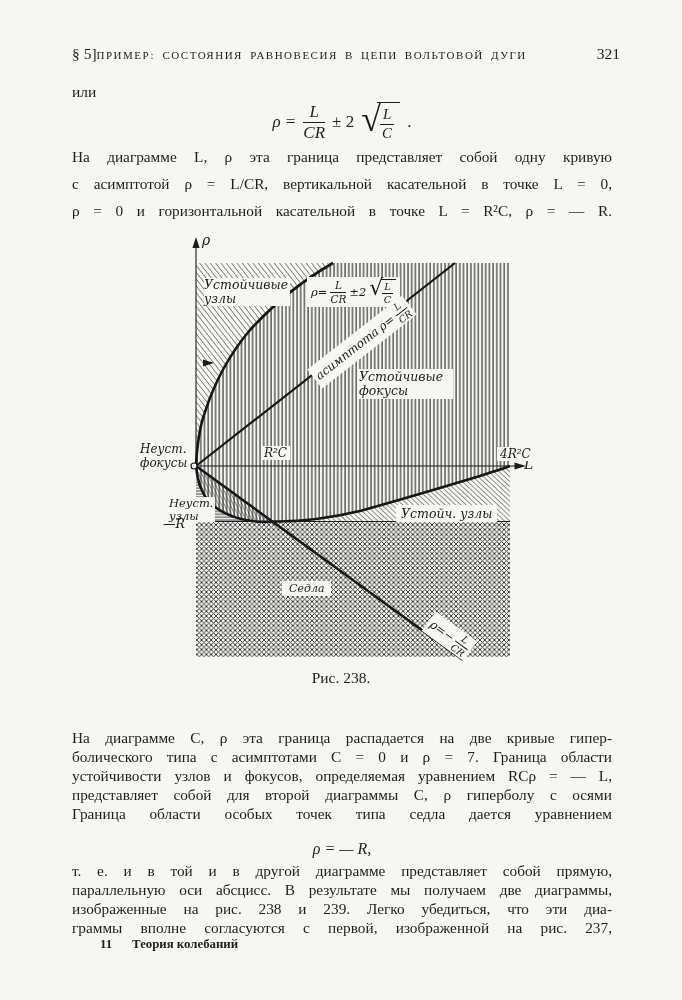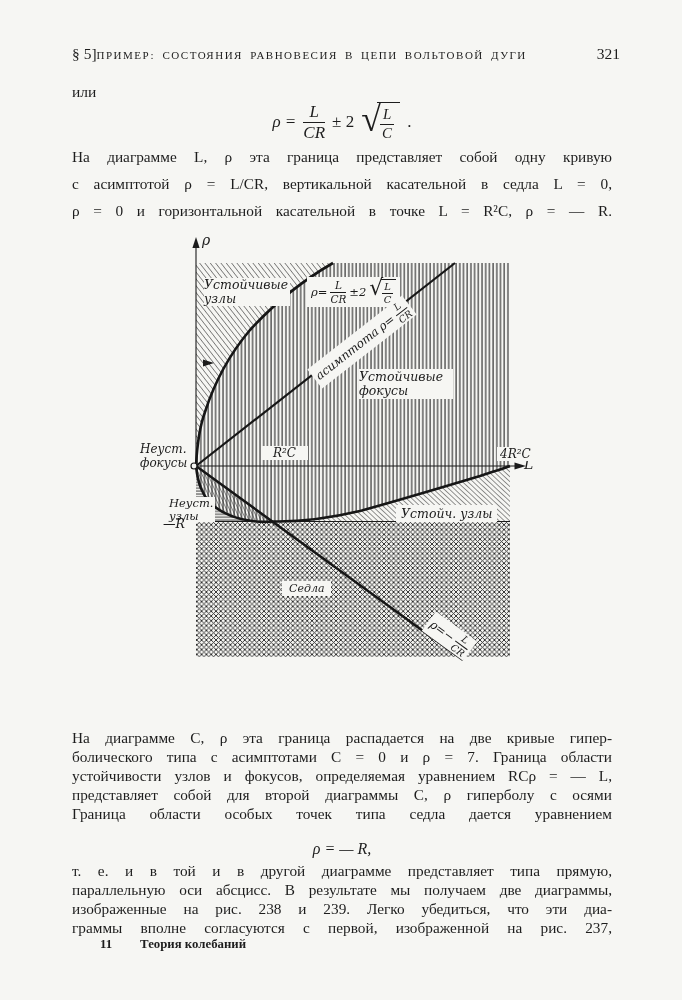--- a/index.html
+++ b/index.html
@@ -77,7 +77,7 @@
 
   <div class="para" style="top:147px;">
     <div class="jline">На диаграмме L, ρ эта граница представляет собой одну кривую</div>
-    <div class="jline tall">с асимптотой ρ = L/CR, вертикальной касательной в седла L = 0,</div>
+    <div class="jline tall">с асимптотой ρ = L/CR, вертикальной касательной в точке L = 0,</div>
     <div class="jline">ρ = 0 и горизонтальной касательной в точке L = R²C, ρ = — R.</div>
   </div>
 

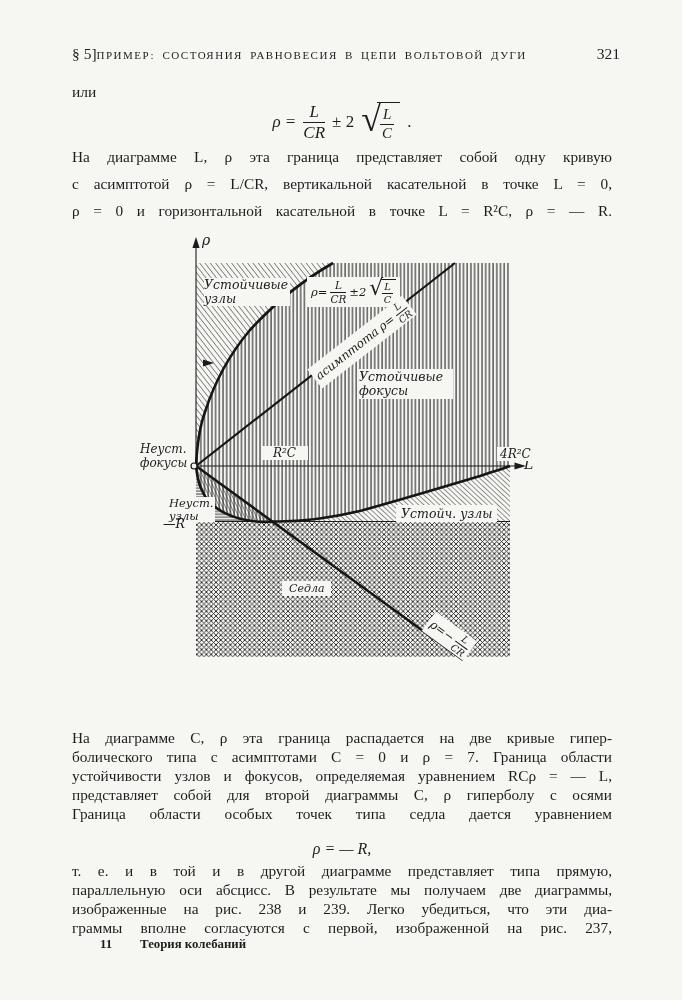--- a/index.html
+++ b/index.html
@@ -182,7 +182,7 @@
       <span class="ln">фокусы</span>
     </div>
 
-    <div class="flab" style="left:261px;top:214px;padding:0 12px;font-size:12px;">R²C</div>
+    <div class="flab" style="left:261px;top:214px;padding:0 3px;font-size:12px;">R²C</div>
     <div class="flab" style="left:465px;top:215px;padding:0 3px;font-size:12px;margin-left:32px;">4R²C</div>
 
     <div class="flab" style="left:169px;top:265px;width:46px;font-size:11.5px;line-height:12.5px;text-align:center;">

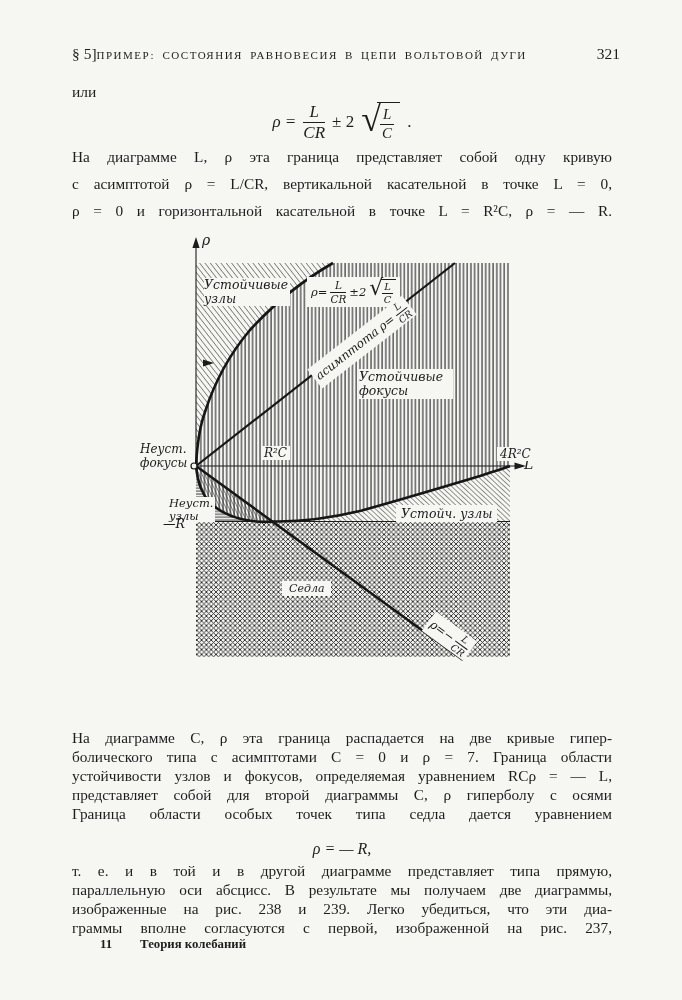--- a/index.html
+++ b/index.html
@@ -204,6 +204,7 @@
       </span>
     </div>
 
+    <div class="caption" style="top:437px;">Рис. 238.</div>
   </div>
 
   <div class="para" style="top:728px;">

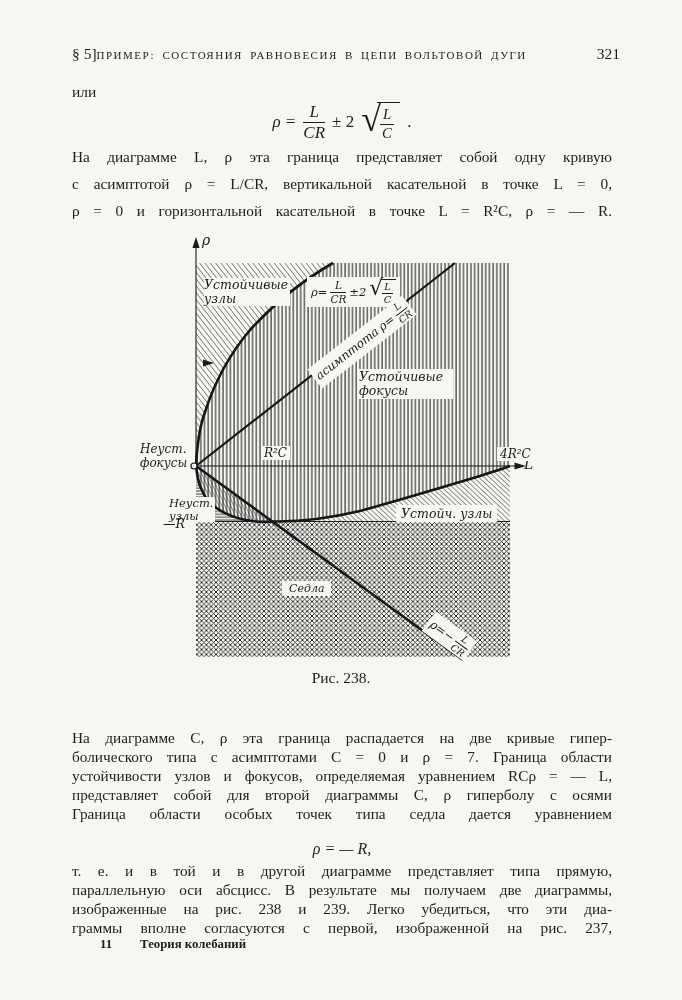--- a/index.html
+++ b/index.html
@@ -220,7 +220,7 @@
   </div>
 
   <div class="para" style="top:861px;">
-    <div class="jline">т. е. и в той и в другой диаграмме представляет типа прямую,</div>
+    <div class="jline">т. е. и в той и в другой диаграмме представляет собой прямую,</div>
     <div class="jline">параллельную оси абсцисс. В результате мы получаем две диаграммы,</div>
     <div class="jline">изображенные на рис. 238 и 239. Легко убедиться, что эти диа-</div>
     <div class="jline">граммы вполне согласуются с первой, изображенной на рис. 237,</div>

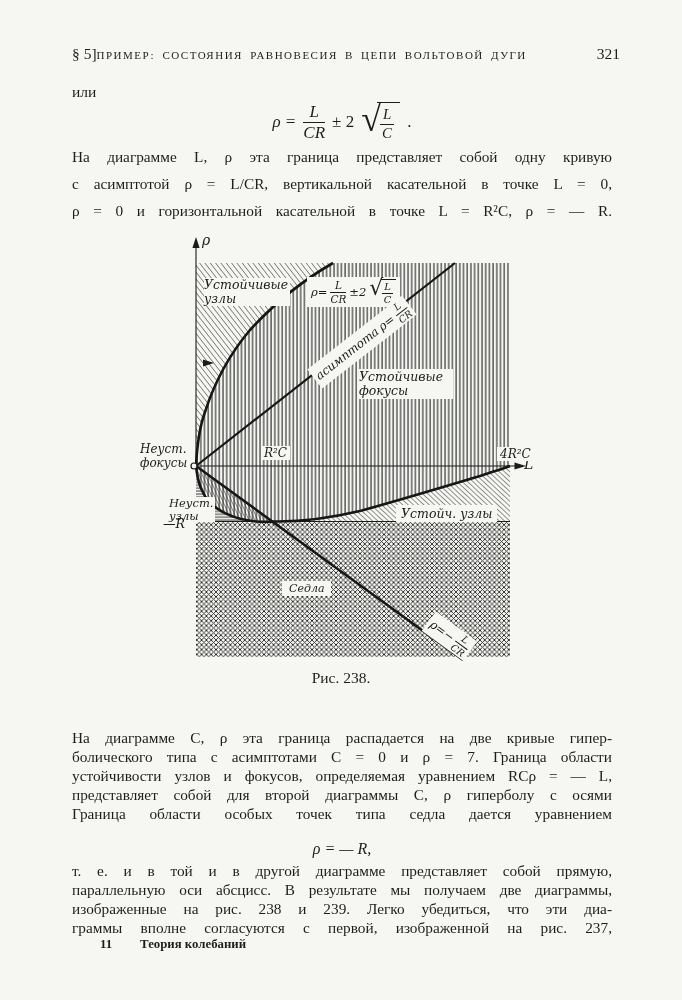--- a/index.html
+++ b/index.html
@@ -41,7 +41,7 @@
   .caption{position:absolute;left:0;width:682px;text-align:center;font-size:15.5px;background:transparent;}
   
   .foot{position:absolute;top:937px;left:100px;font-size:12.8px;font-weight:bold;}
-  .foot .bkname{margin-left:28px;}
+  .foot .bkname{margin-left:20px;}
 </style>
 </head>
 <body>

